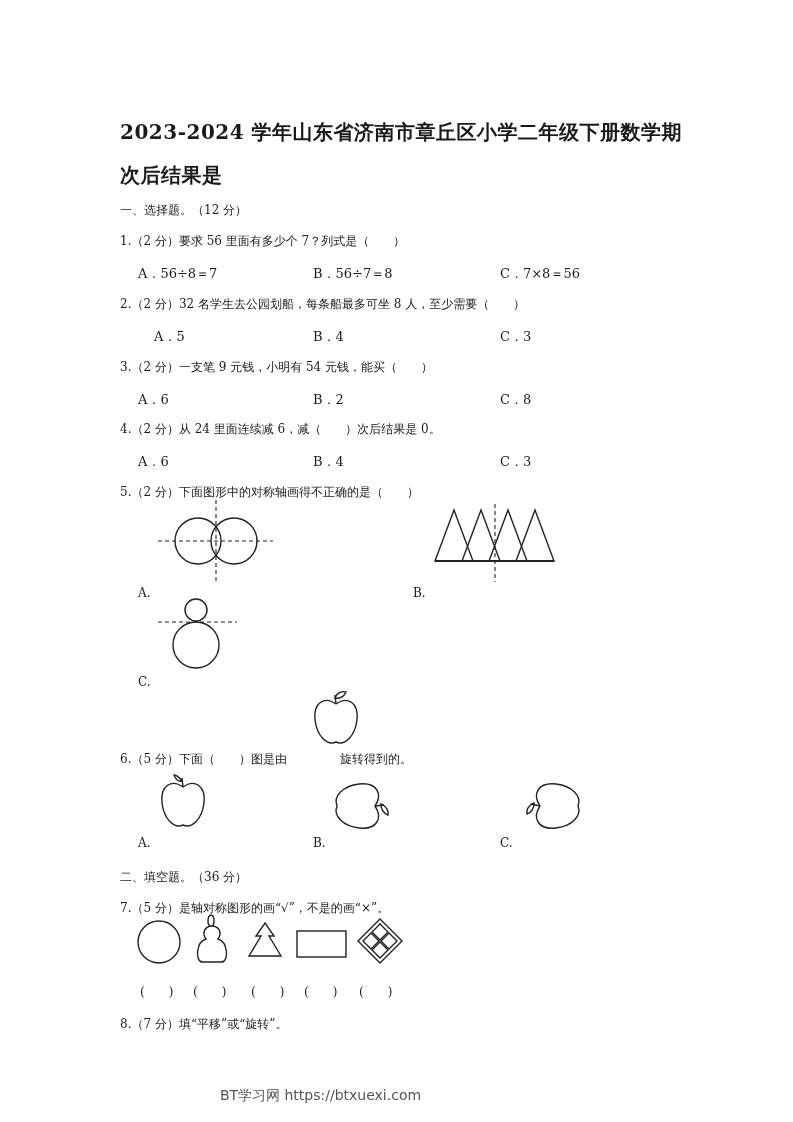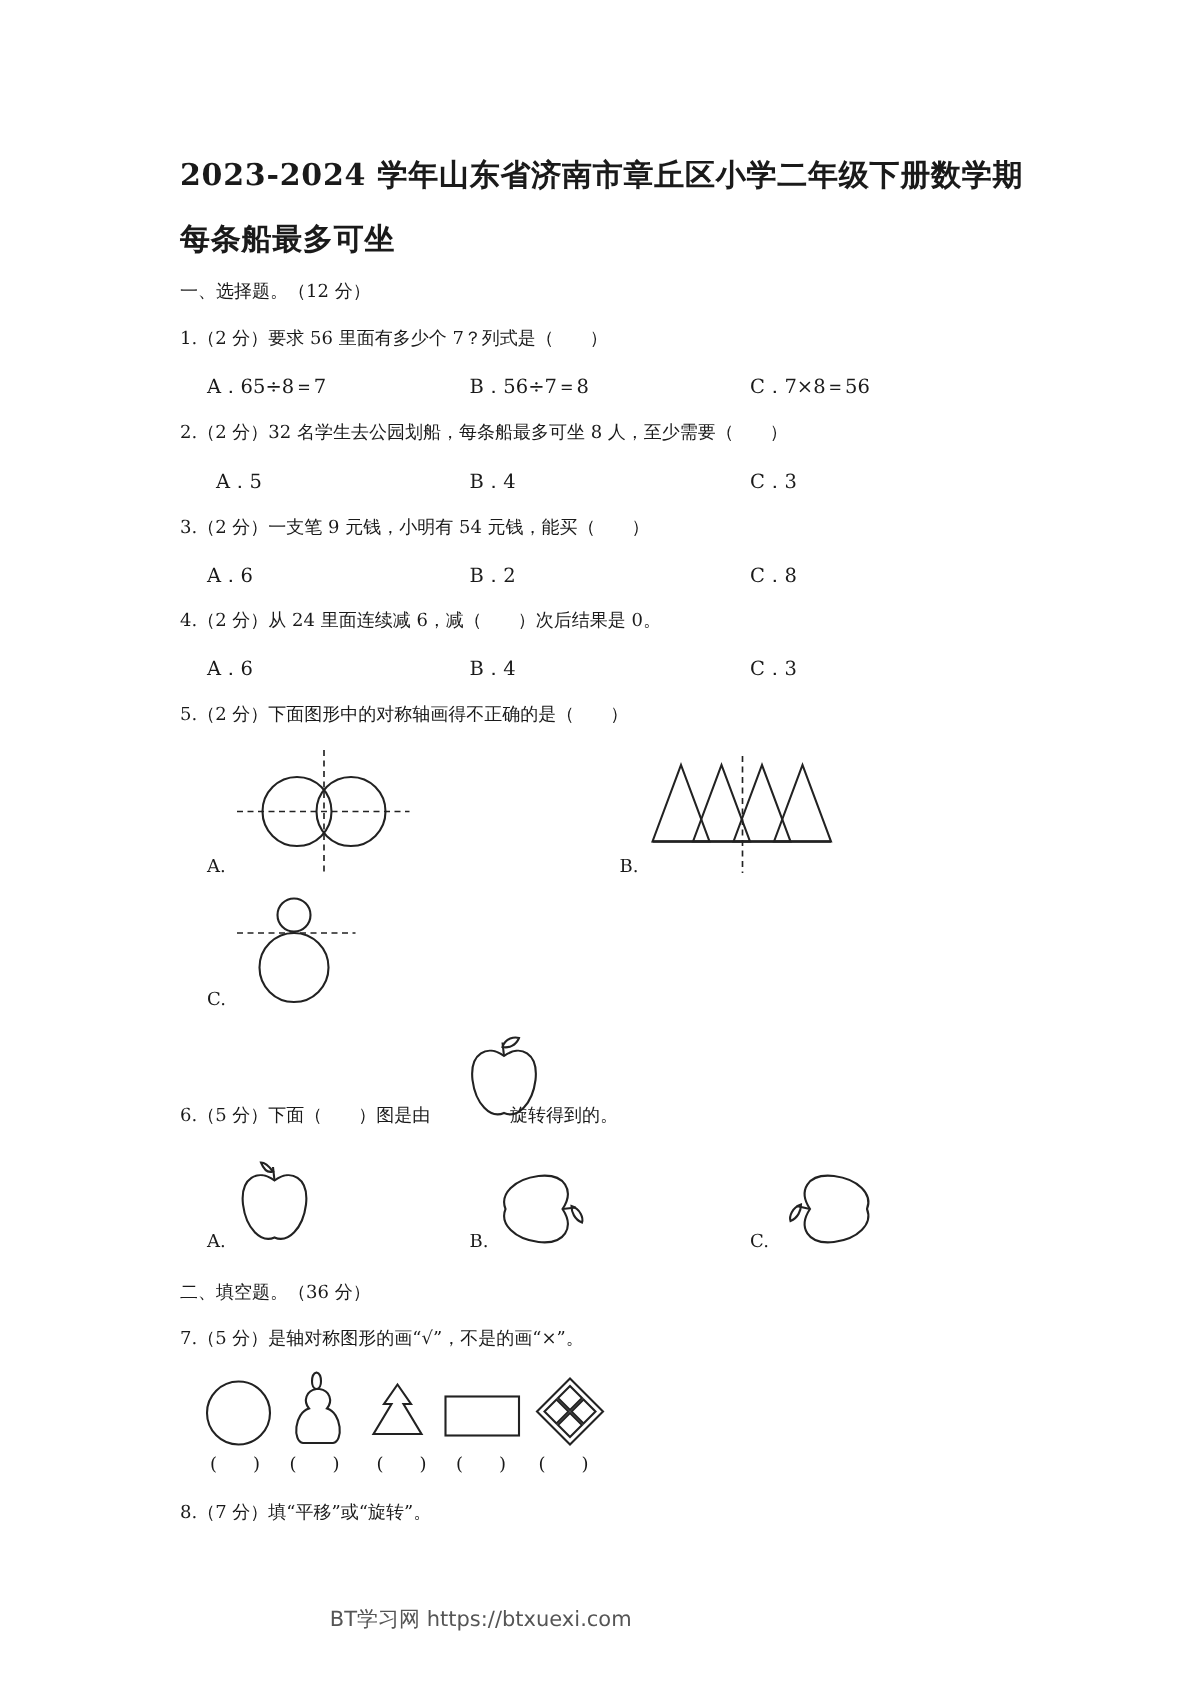--- a/index.html
+++ b/index.html
@@ -5,7 +5,7 @@
   html, body { margin: 0; padding: 0; background: #ffffff; }
   body { width: 793px; height: 1122px; position: relative; overflow: hidden;
          font-family: "DejaVu Serif", "Liberation Serif", serif; color: #1a1a1a; }
-  .abs { position: absolute; white-space: nowrap; }
+  .abs { position: absolute; white-space: nowrap; margin-top: 16px; }
   .title { left: 120px; font-size: 20px; font-weight: bold; letter-spacing: 0.5px; }
   .line { left: 120px; font-size: 12px; }
   .opt { font-size: 13px; }

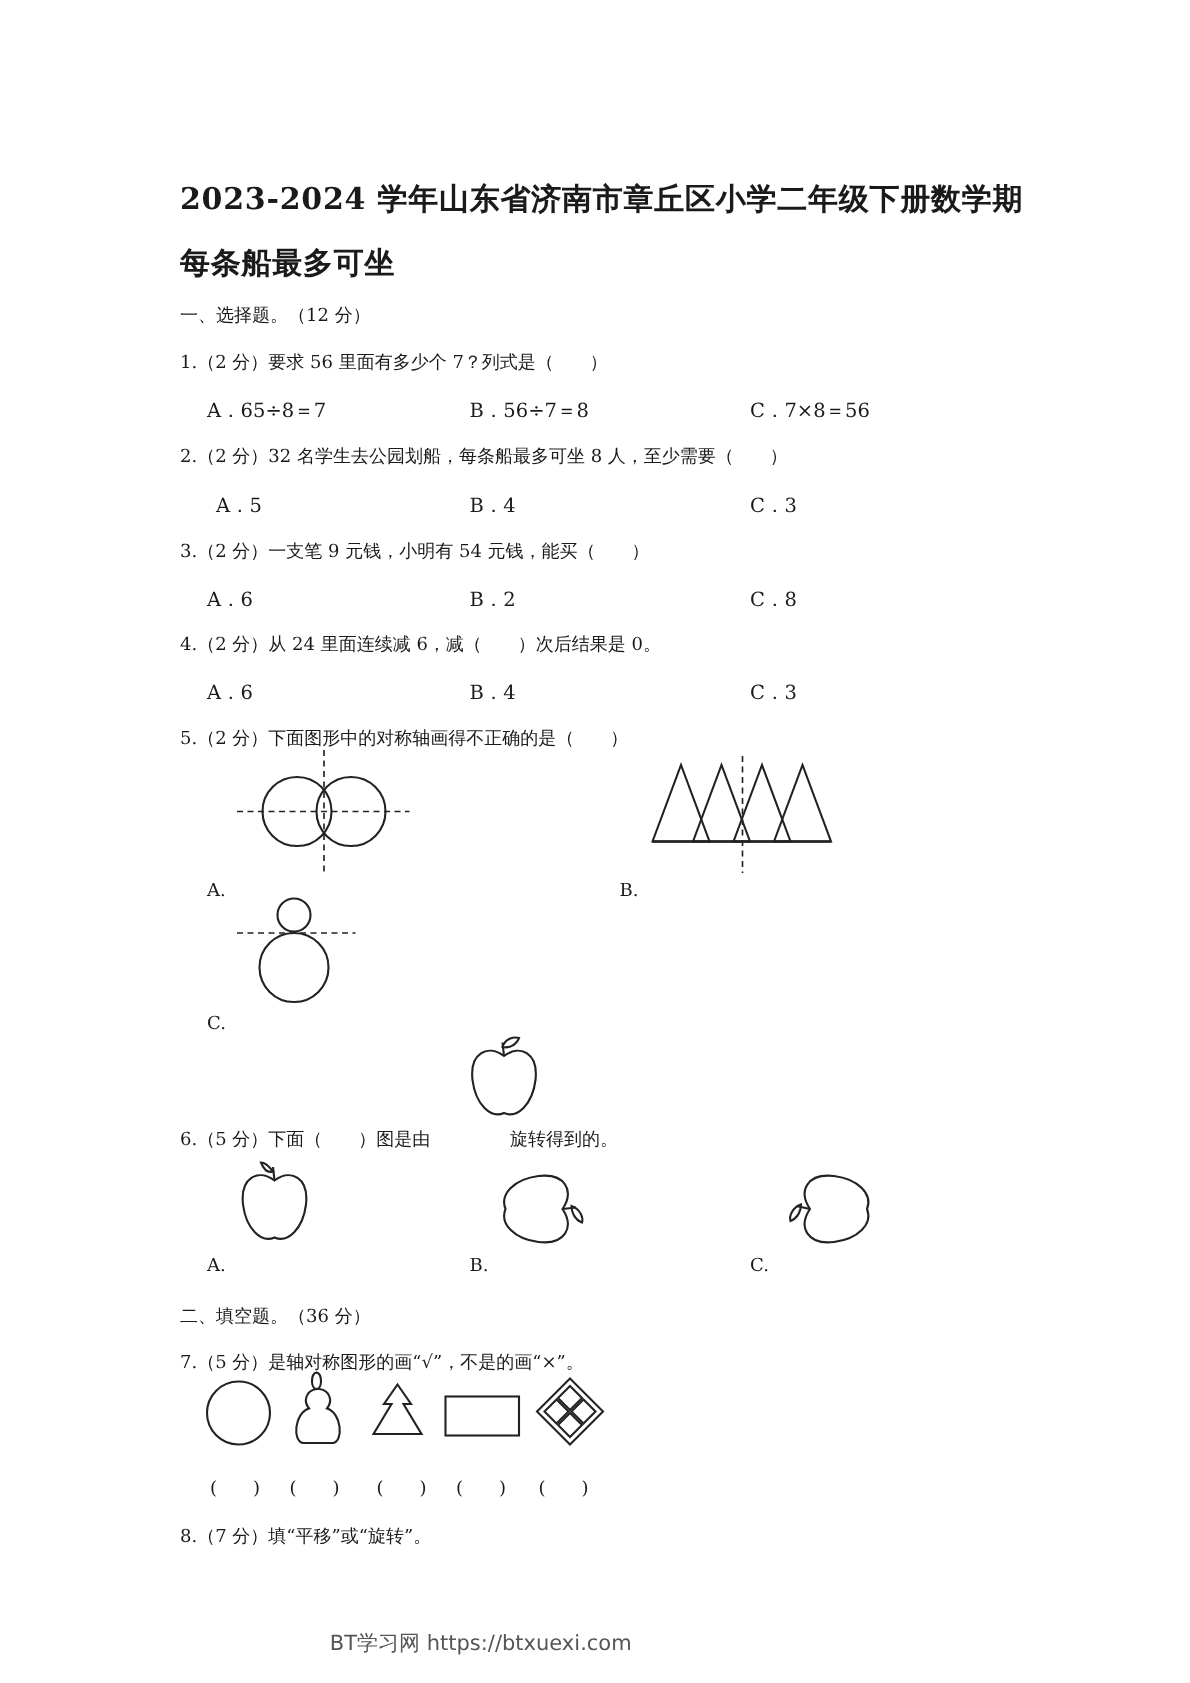--- a/index.html
+++ b/index.html
@@ -21,7 +21,7 @@
 <body>
 
 <div class="abs title" style="top:103px">2023-2024 学年山东省济南市章丘区小学二年级下册数学期</div>
-<div class="abs title" style="top:146px">每条船最多可坐</div>
+<div class="abs title" style="top:146px">次后结果是</div>
 
 <div class="abs line" style="top:186px">一、选择题。（12 分）</div>
 

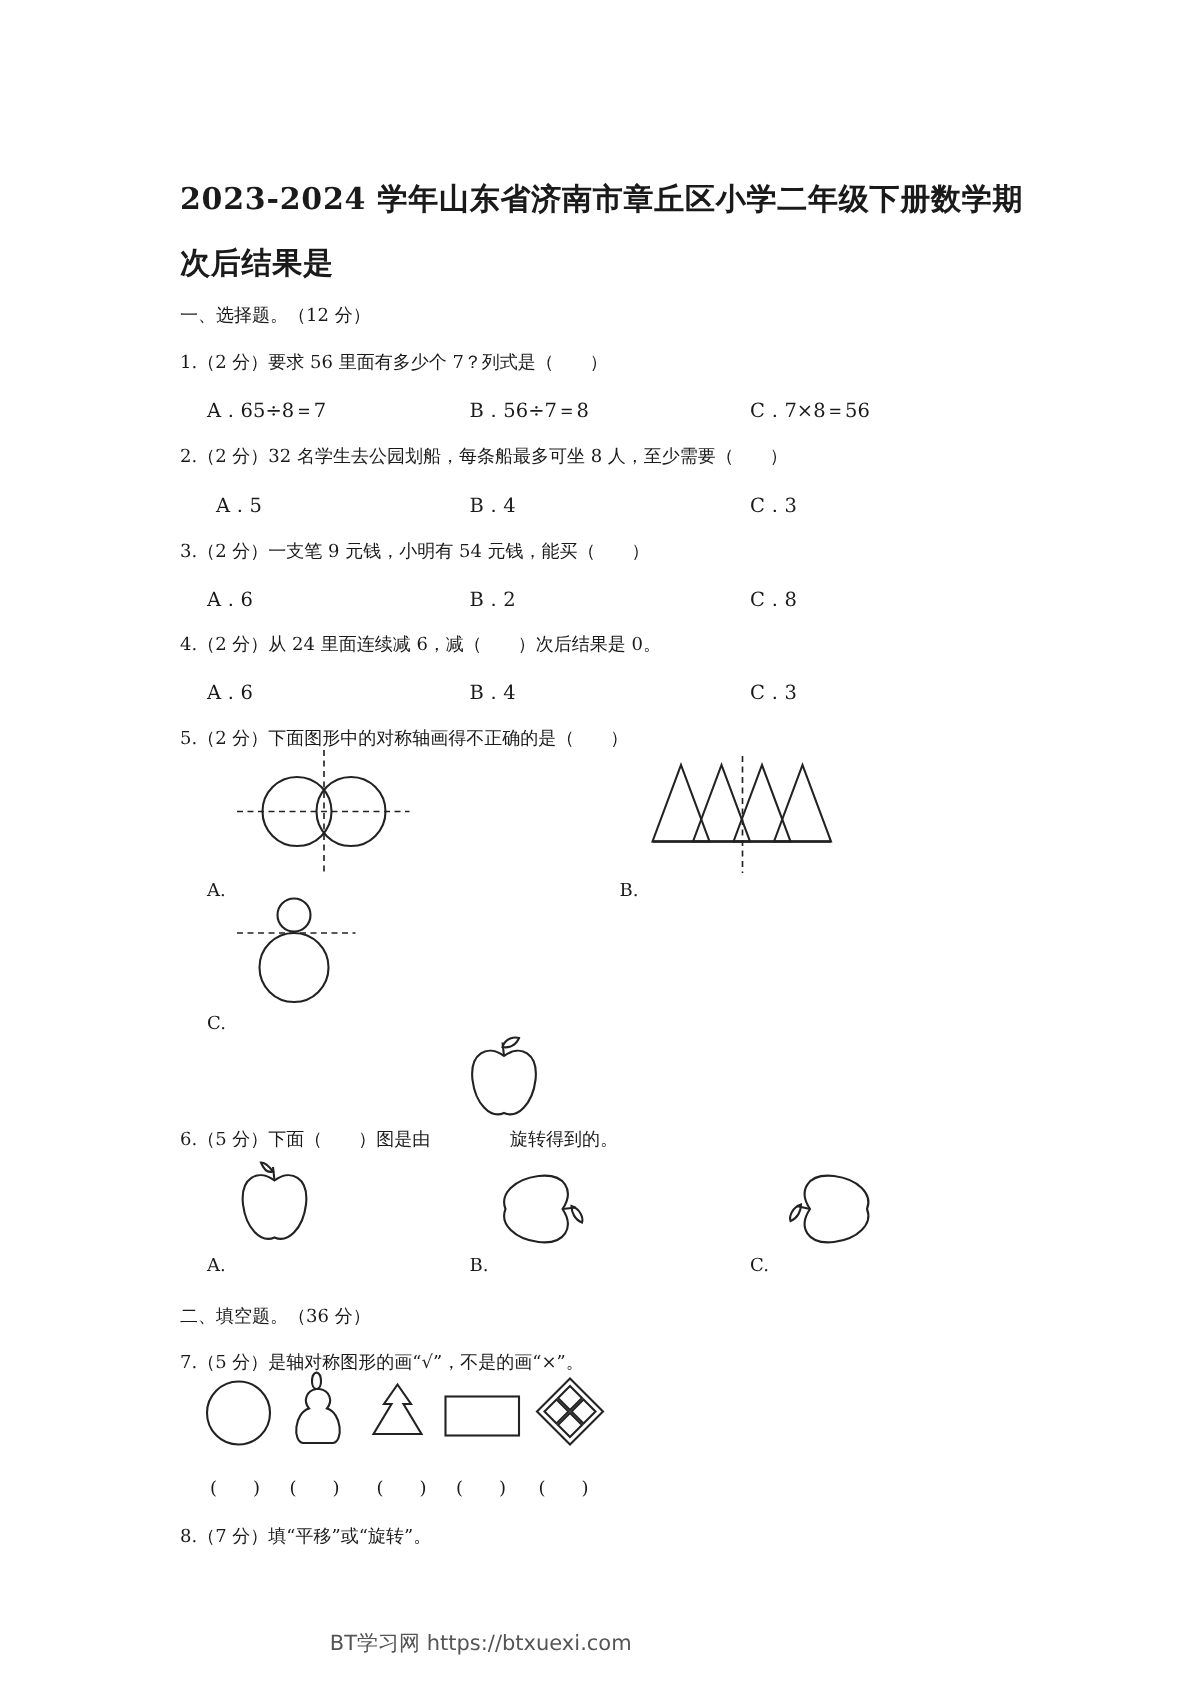--- a/index.html
+++ b/index.html
@@ -26,7 +26,7 @@
 <div class="abs line" style="top:186px">一、选择题。（12 分）</div>
 
 <div class="abs line" style="top:217px">1.（2 分）要求 56 里面有多少个 7？列式是（　　）</div>
-<div class="abs opt" style="top:249px;left:138px">A．65÷8＝7</div>
+<div class="abs opt" style="top:249px;left:138px">A．56÷8＝7</div>
 <div class="abs opt" style="top:249px;left:313px">B．56÷7＝8</div>
 <div class="abs opt" style="top:249px;left:500px">C．7×8＝56</div>
 

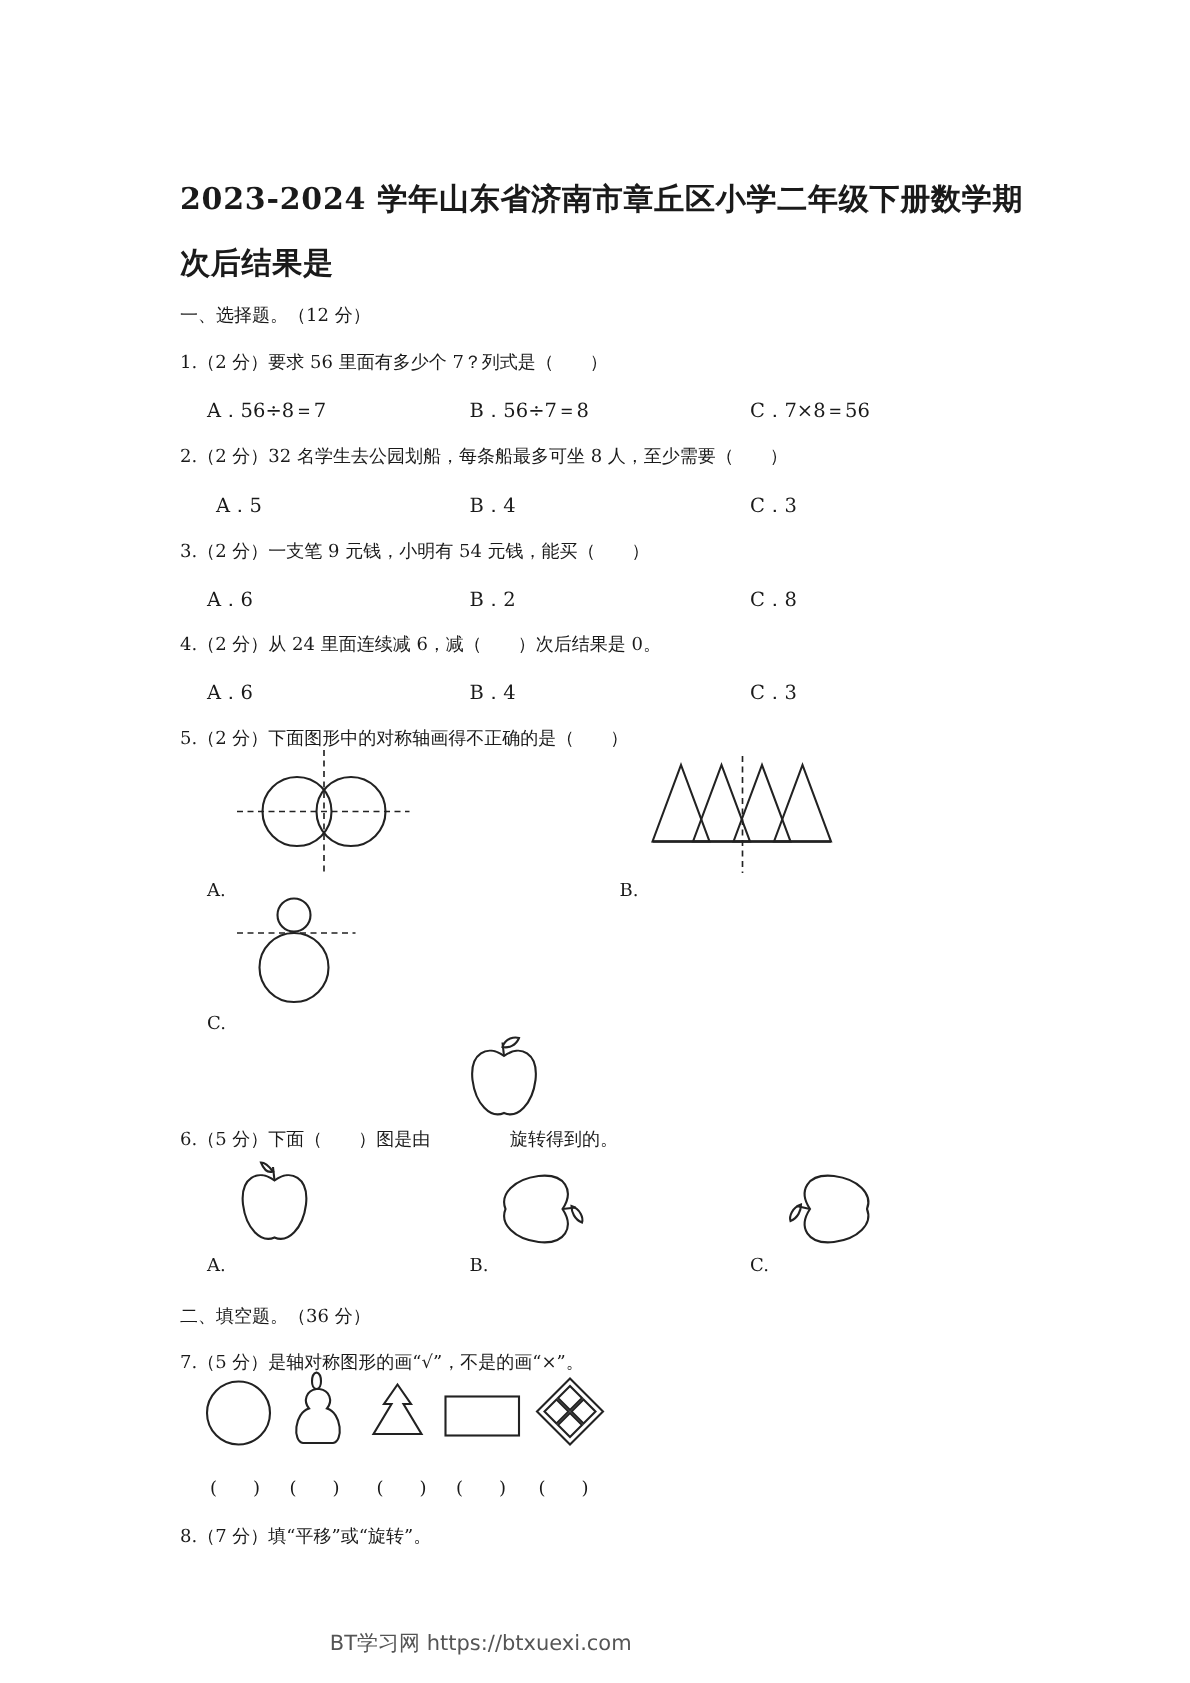--- a/index.html
+++ b/index.html
@@ -31,7 +31,7 @@
 <div class="abs opt" style="top:249px;left:500px">C．7×8＝56</div>
 
 <div class="abs line" style="top:280px">2.（2 分）32 名学生去公园划船，每条船最多可坐 8 人，至少需要（　　）</div>
-<div class="abs opt" style="top:312px;left:144px">A．5</div>
+<div class="abs opt" style="top:312px;left:154px">A．5</div>
 <div class="abs opt" style="top:312px;left:313px">B．4</div>
 <div class="abs opt" style="top:312px;left:500px">C．3</div>
 

